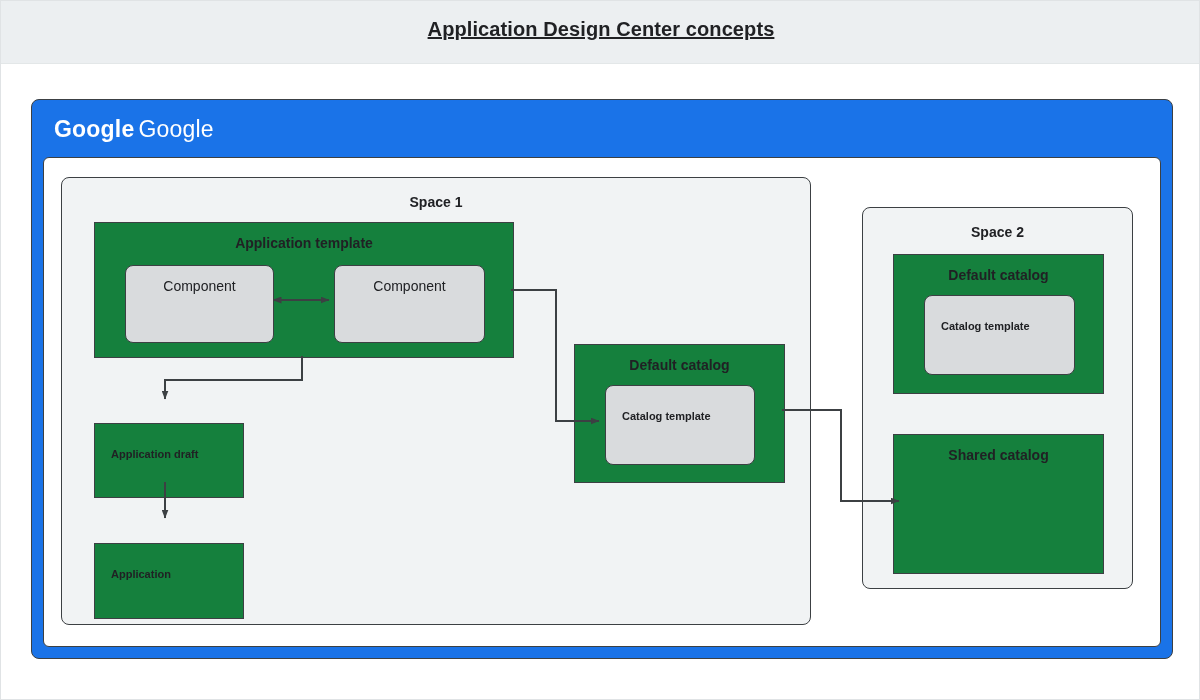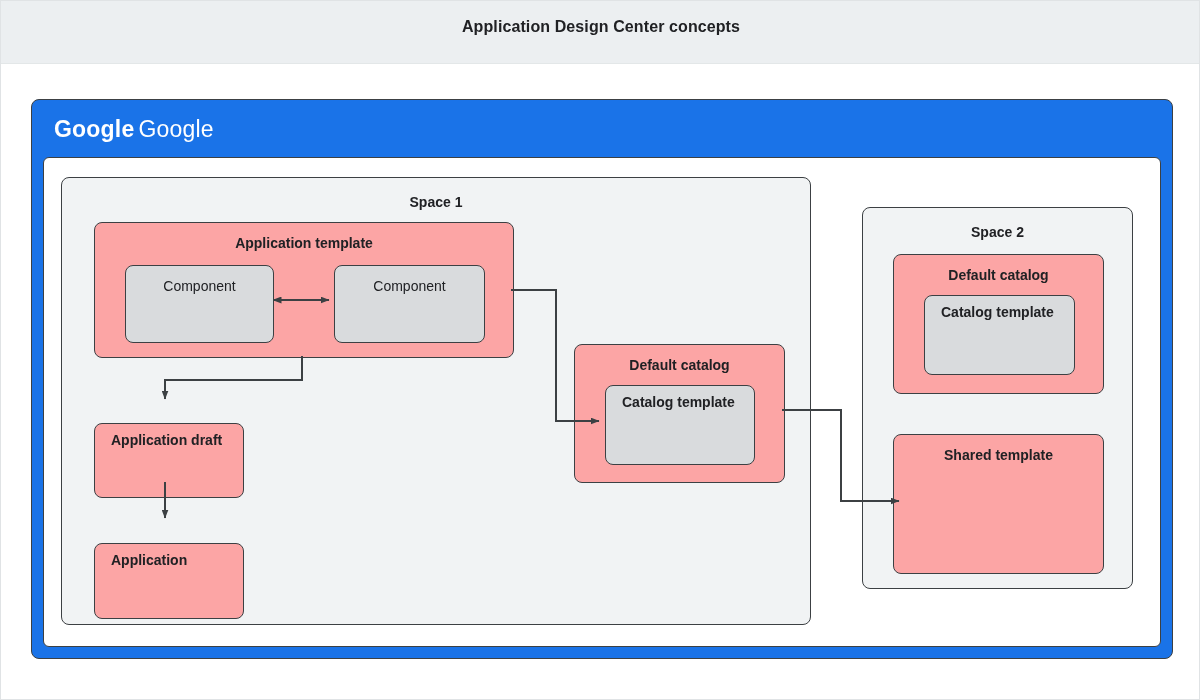--- a/index.html
+++ b/index.html
@@ -35,10 +35,11 @@
     left: 0; top: 17px;
     width: 1200px;
     text-align: center;
-    font-size: 16px;
+    font-size: 20px;
     font-weight: bold;
     color: #202124;
     letter-spacing: .1px;
+    text-decoration: underline;
   }
   
   #gcp-frame {

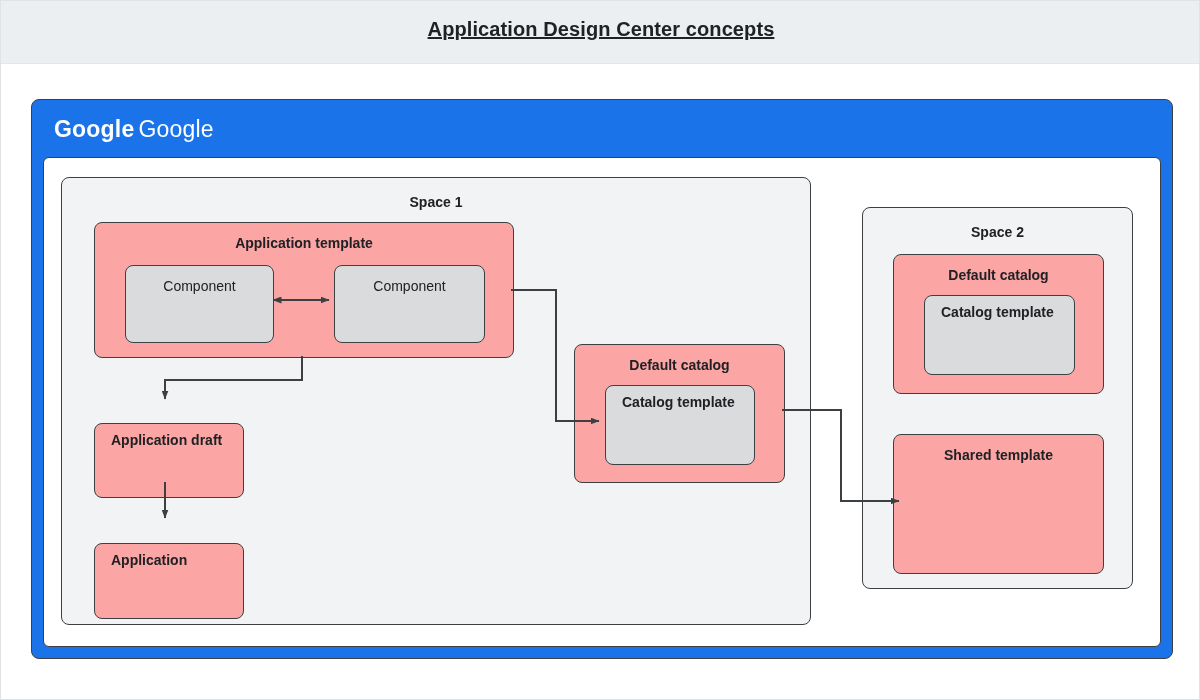--- a/index.html
+++ b/index.html
@@ -89,9 +89,9 @@
   }
   .blue-box {
     position: absolute;
-    background: #fca5a5;
+    background: #15803d;
     border: 1.6px solid #3c4043;
-    border-radius: 8px;
+    border-radius: 0;
     box-sizing: border-box;
   }
   .gray-box {

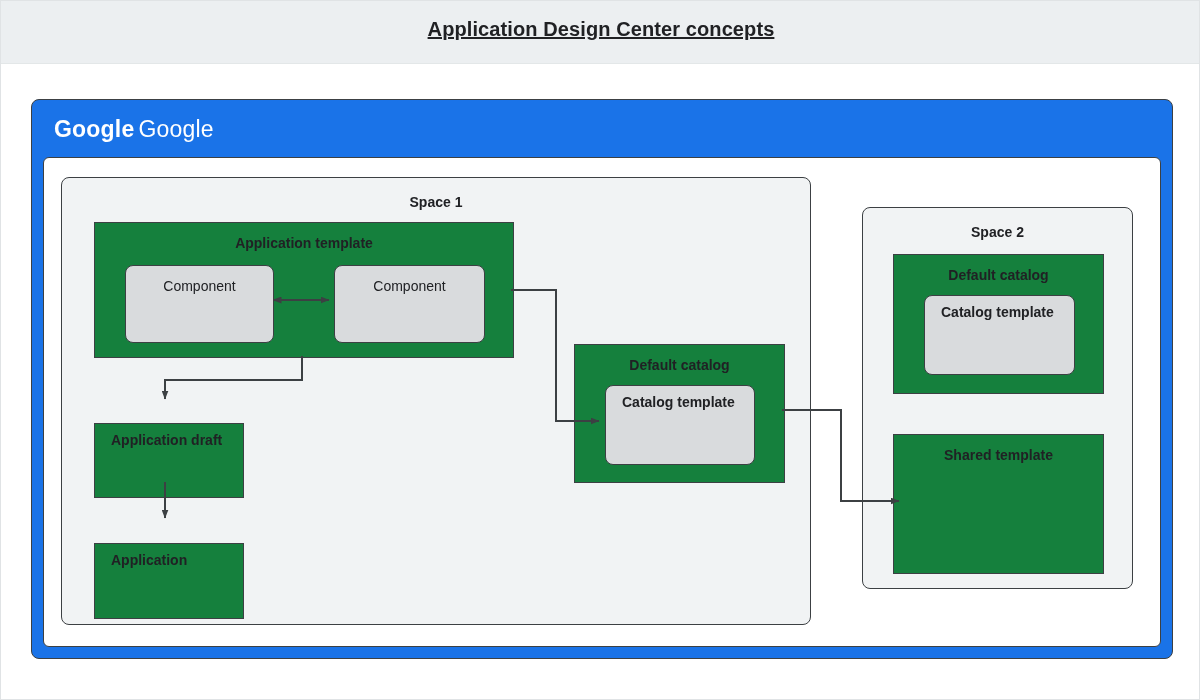--- a/index.html
+++ b/index.html
@@ -121,9 +121,9 @@
   }
   .box-title-left {
     position: absolute;
-    left: 16px; top: 8px;
+    left: 16px; top: 24px;
     text-align: left;
-    font-size: 14px;
+    font-size: 11px;
     font-weight: bold;
     color: #202124;
     white-space: nowrap;

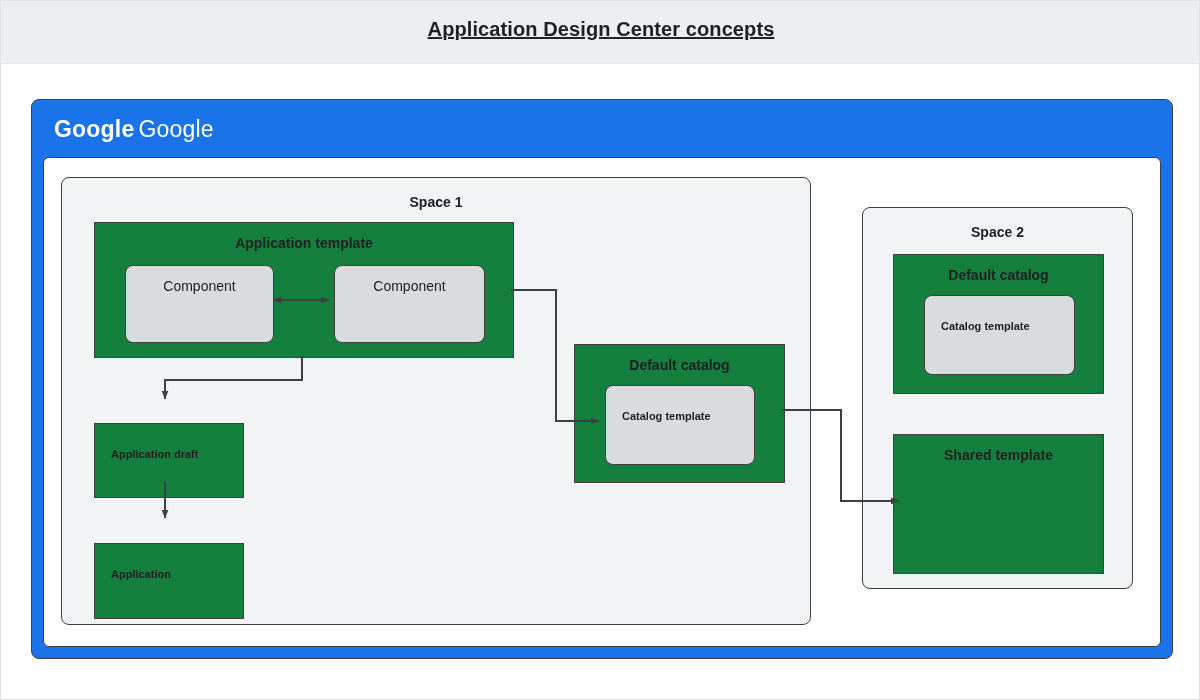--- a/index.html
+++ b/index.html
@@ -191,7 +191,7 @@
         </div>
 
         <div class="blue-box" style="left:30px; top:226px; width:211px; height:140px;">
-          <div class="box-title">Shared template</div>
+          <div class="box-title">Shared catalog</div>
         </div>
       </div>
 

